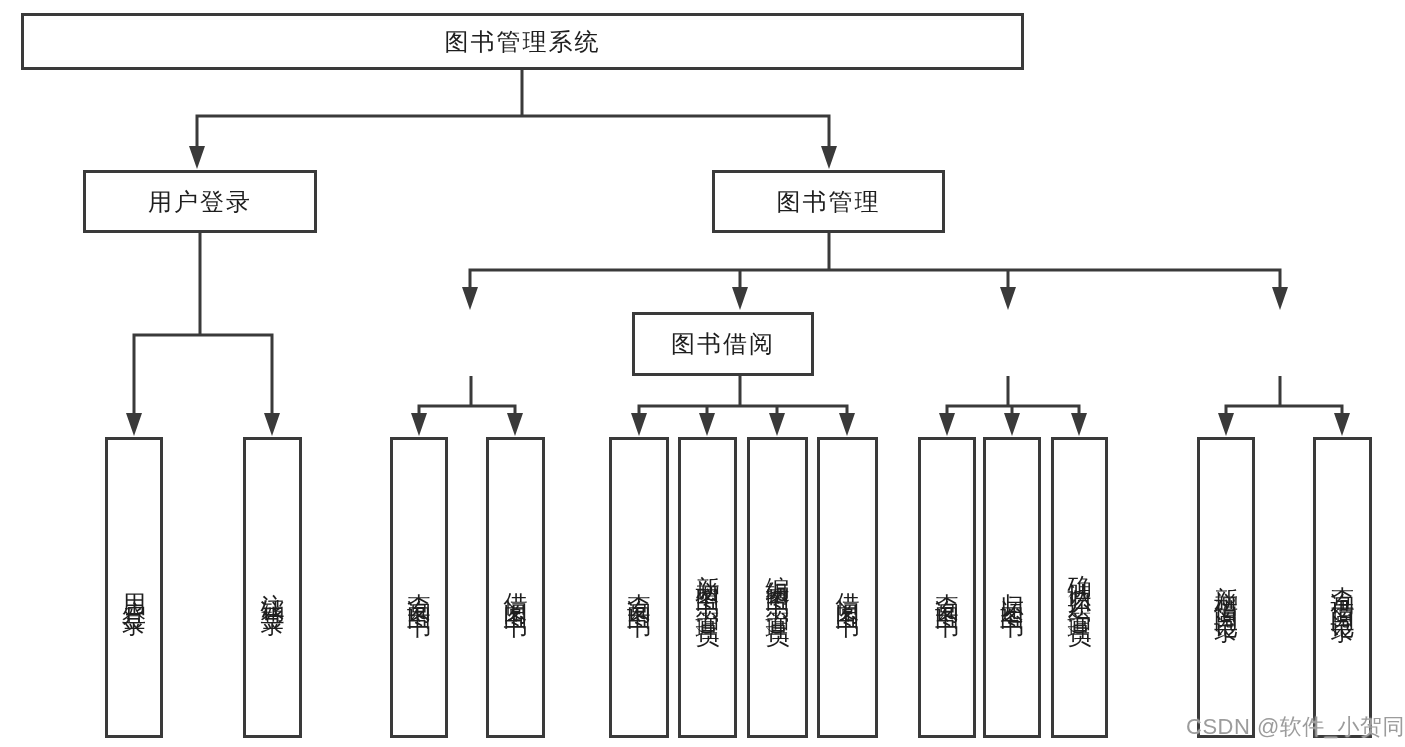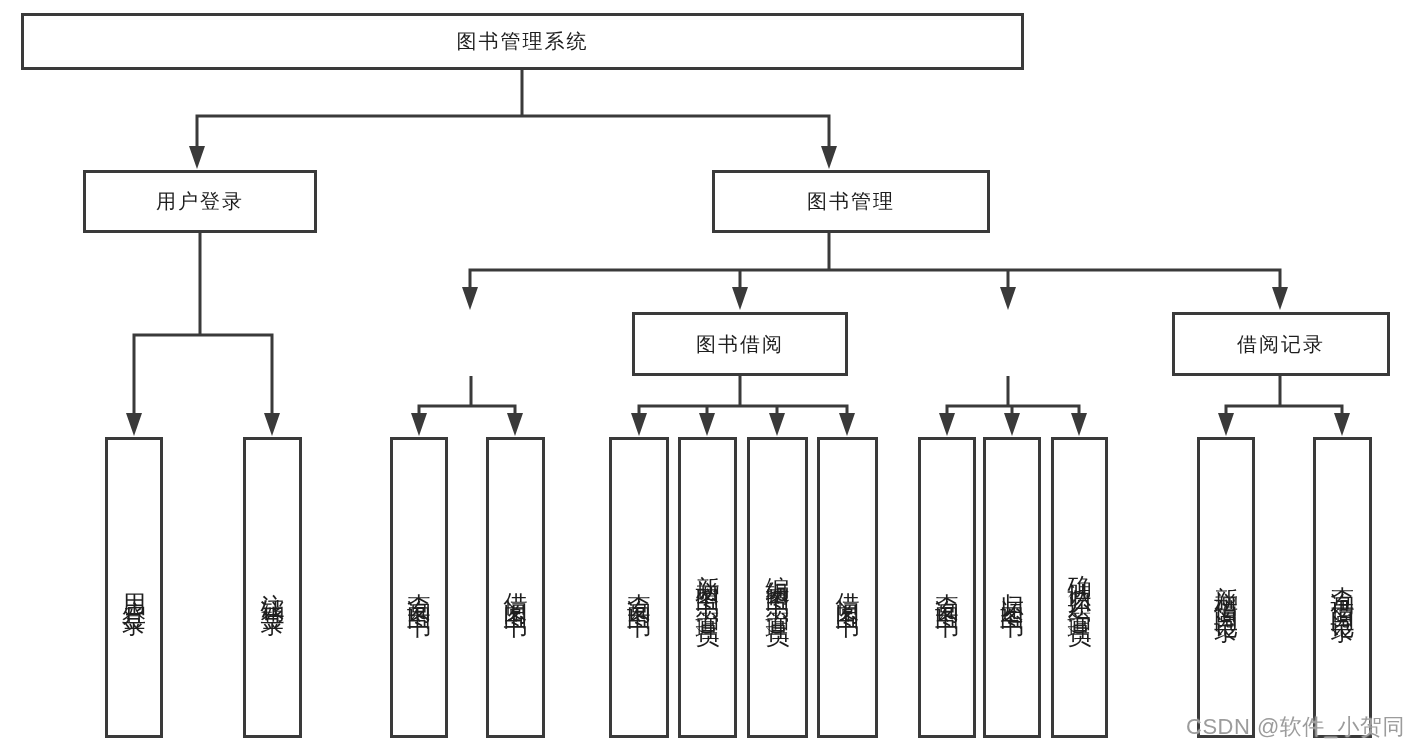--- a/index.html
+++ b/index.html
@@ -24,7 +24,7 @@
     z-index: 2;
   }
   .node.h span {
-    font-size: 20px;
+    font-size: 24px;
     letter-spacing: 2px;
     white-space: nowrap;
   }

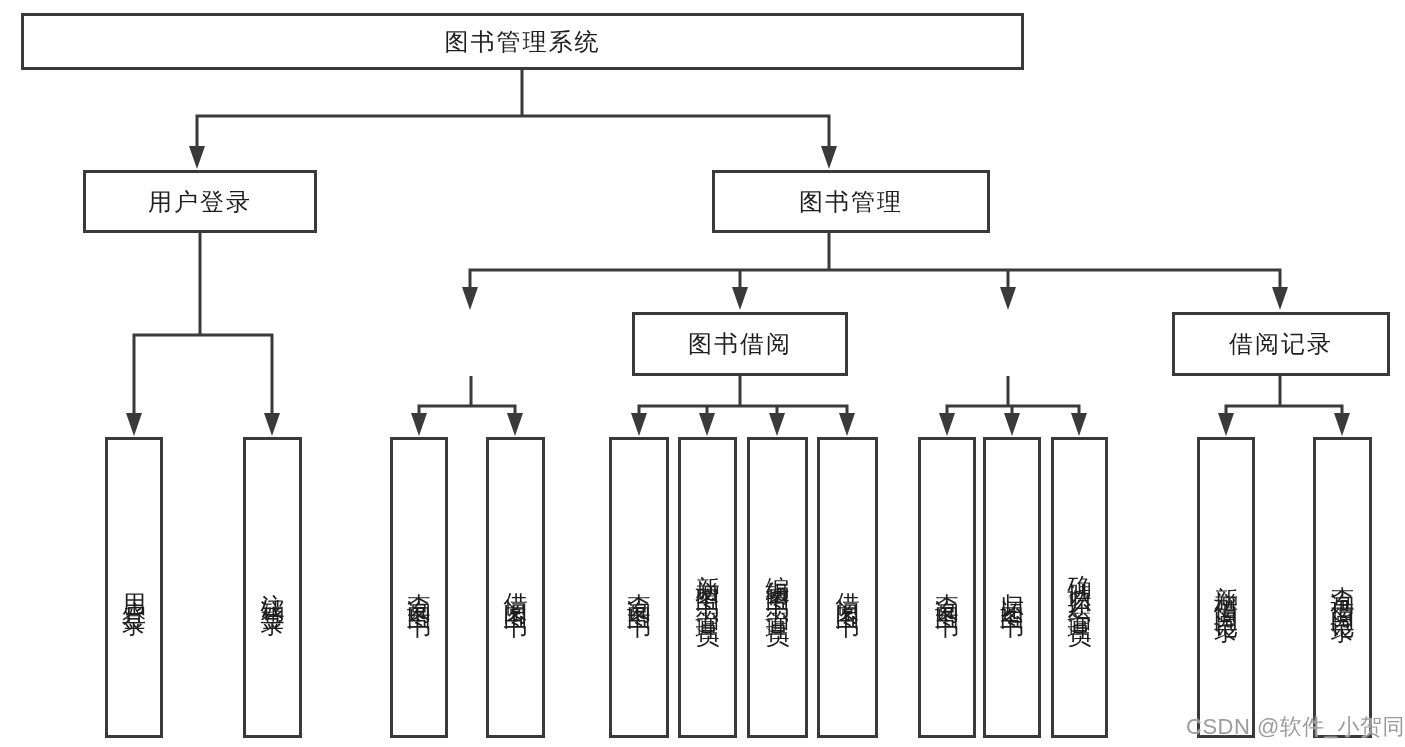--- a/index.html
+++ b/index.html
@@ -93,7 +93,7 @@
   <div class="node h" style="left:83px;top:170px;width:234px;height:63px">
     <span>用户登录</span>
   </div>
-  <div class="node h" style="left:712px;top:170px;width:278px;height:63px">
+  <div class="node h" style="left:712px;top:170px;width:233px;height:63px">
     <span>图书管理</span>
   </div>
 

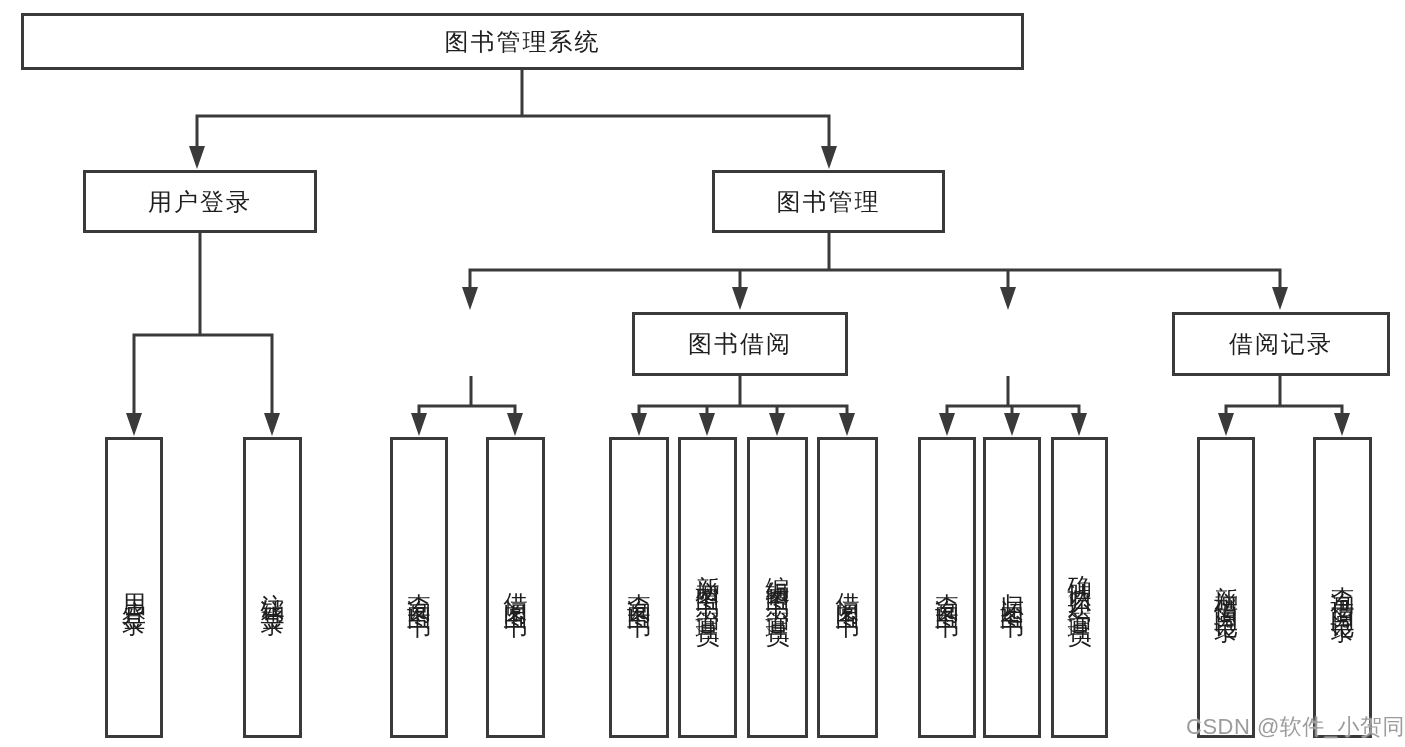--- a/index.html
+++ b/index.html
@@ -97,7 +97,7 @@
     <span>图书管理</span>
   </div>
 
-  <div class="node h" style="left:632px;top:312px;width:216px;height:64px">
+  <div class="node h" style="left:632px;top:312px;width:182px;height:64px">
     <span>图书借阅</span>
   </div>
   <div class="node h" style="left:1172px;top:312px;width:218px;height:64px">

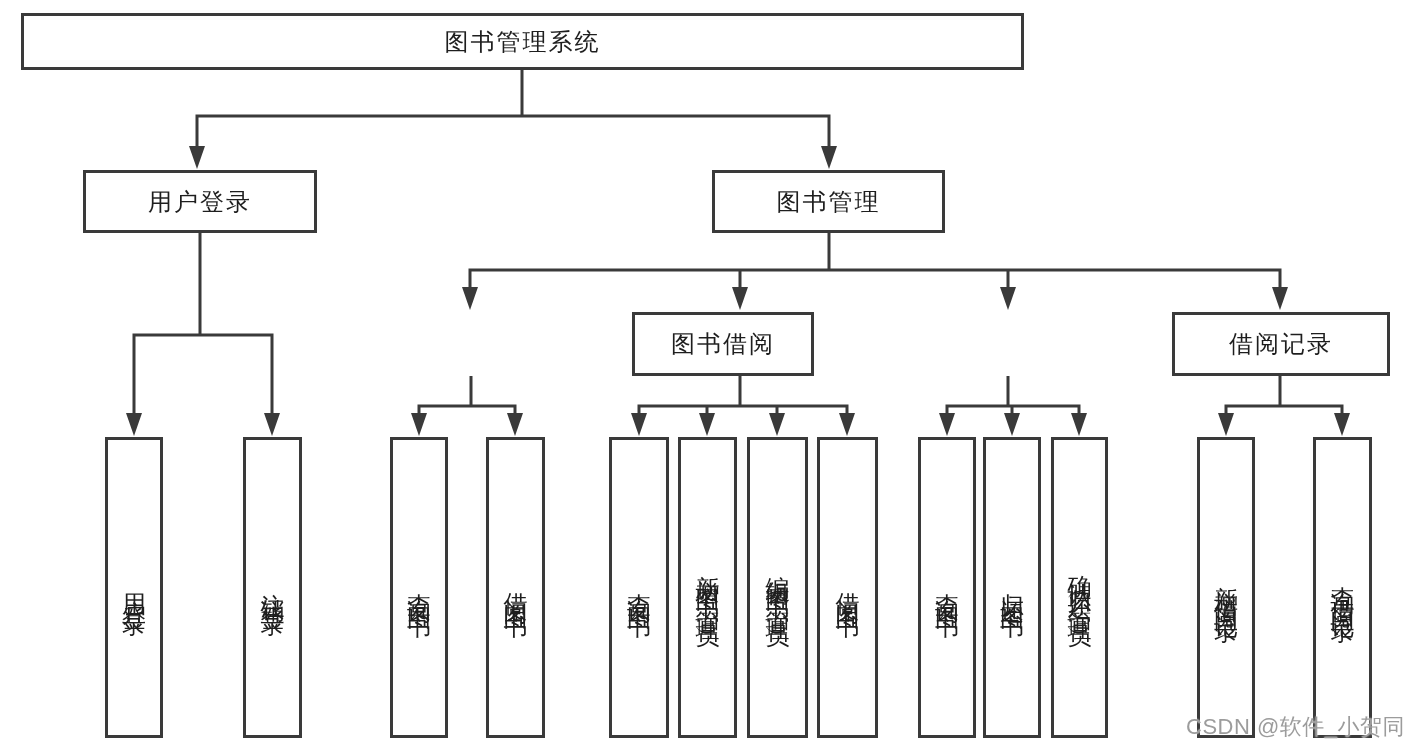--- a/index.html
+++ b/index.html
@@ -100,9 +100,6 @@
   <div class="node h" style="left:632px;top:312px;width:182px;height:64px">
     <span>图书借阅</span>
   </div>
-  <div class="node h" style="left:1172px;top:312px;width:218px;height:64px">
-    <span>借阅记录</span>
-  </div>
 
   <div class="node v" style="left:105px;top:437px;width:58px;height:301px">
     <span>用户登录</span>

